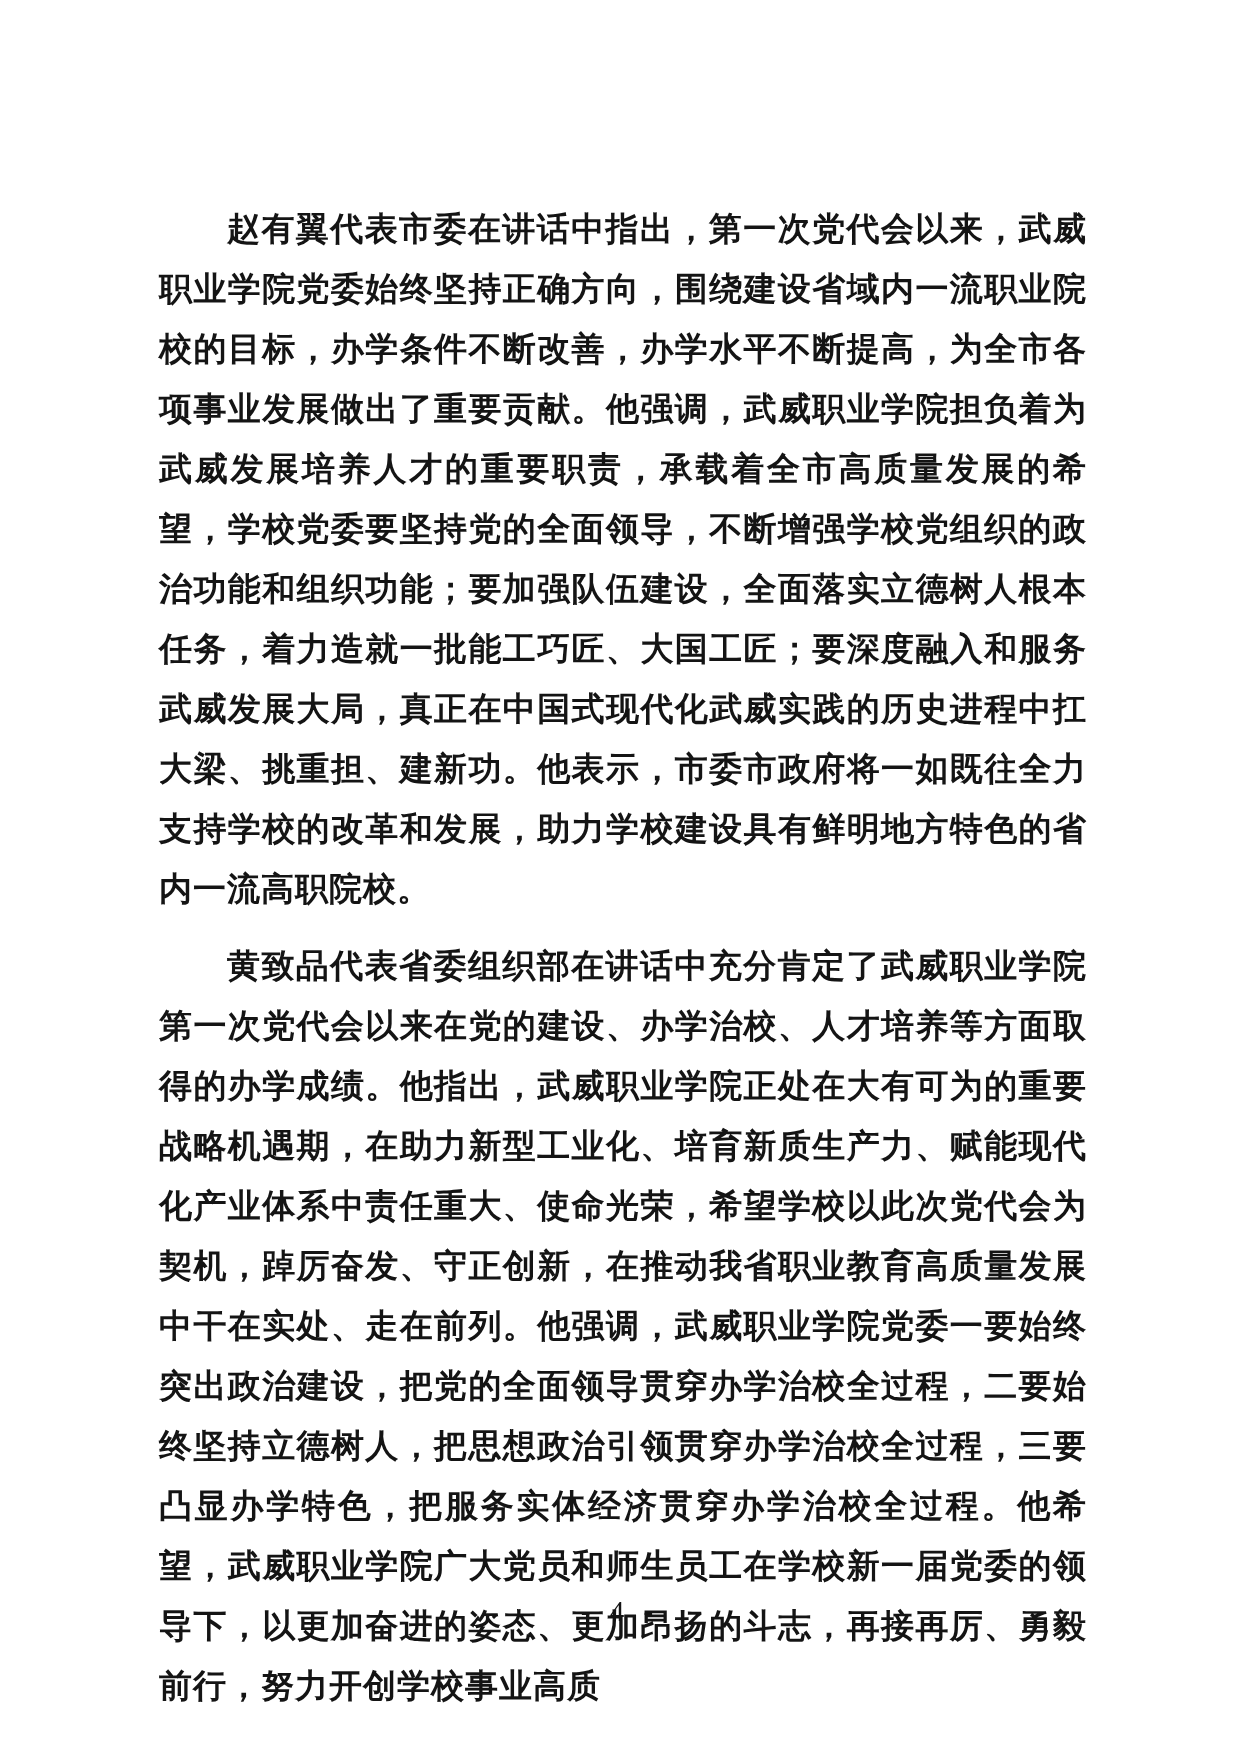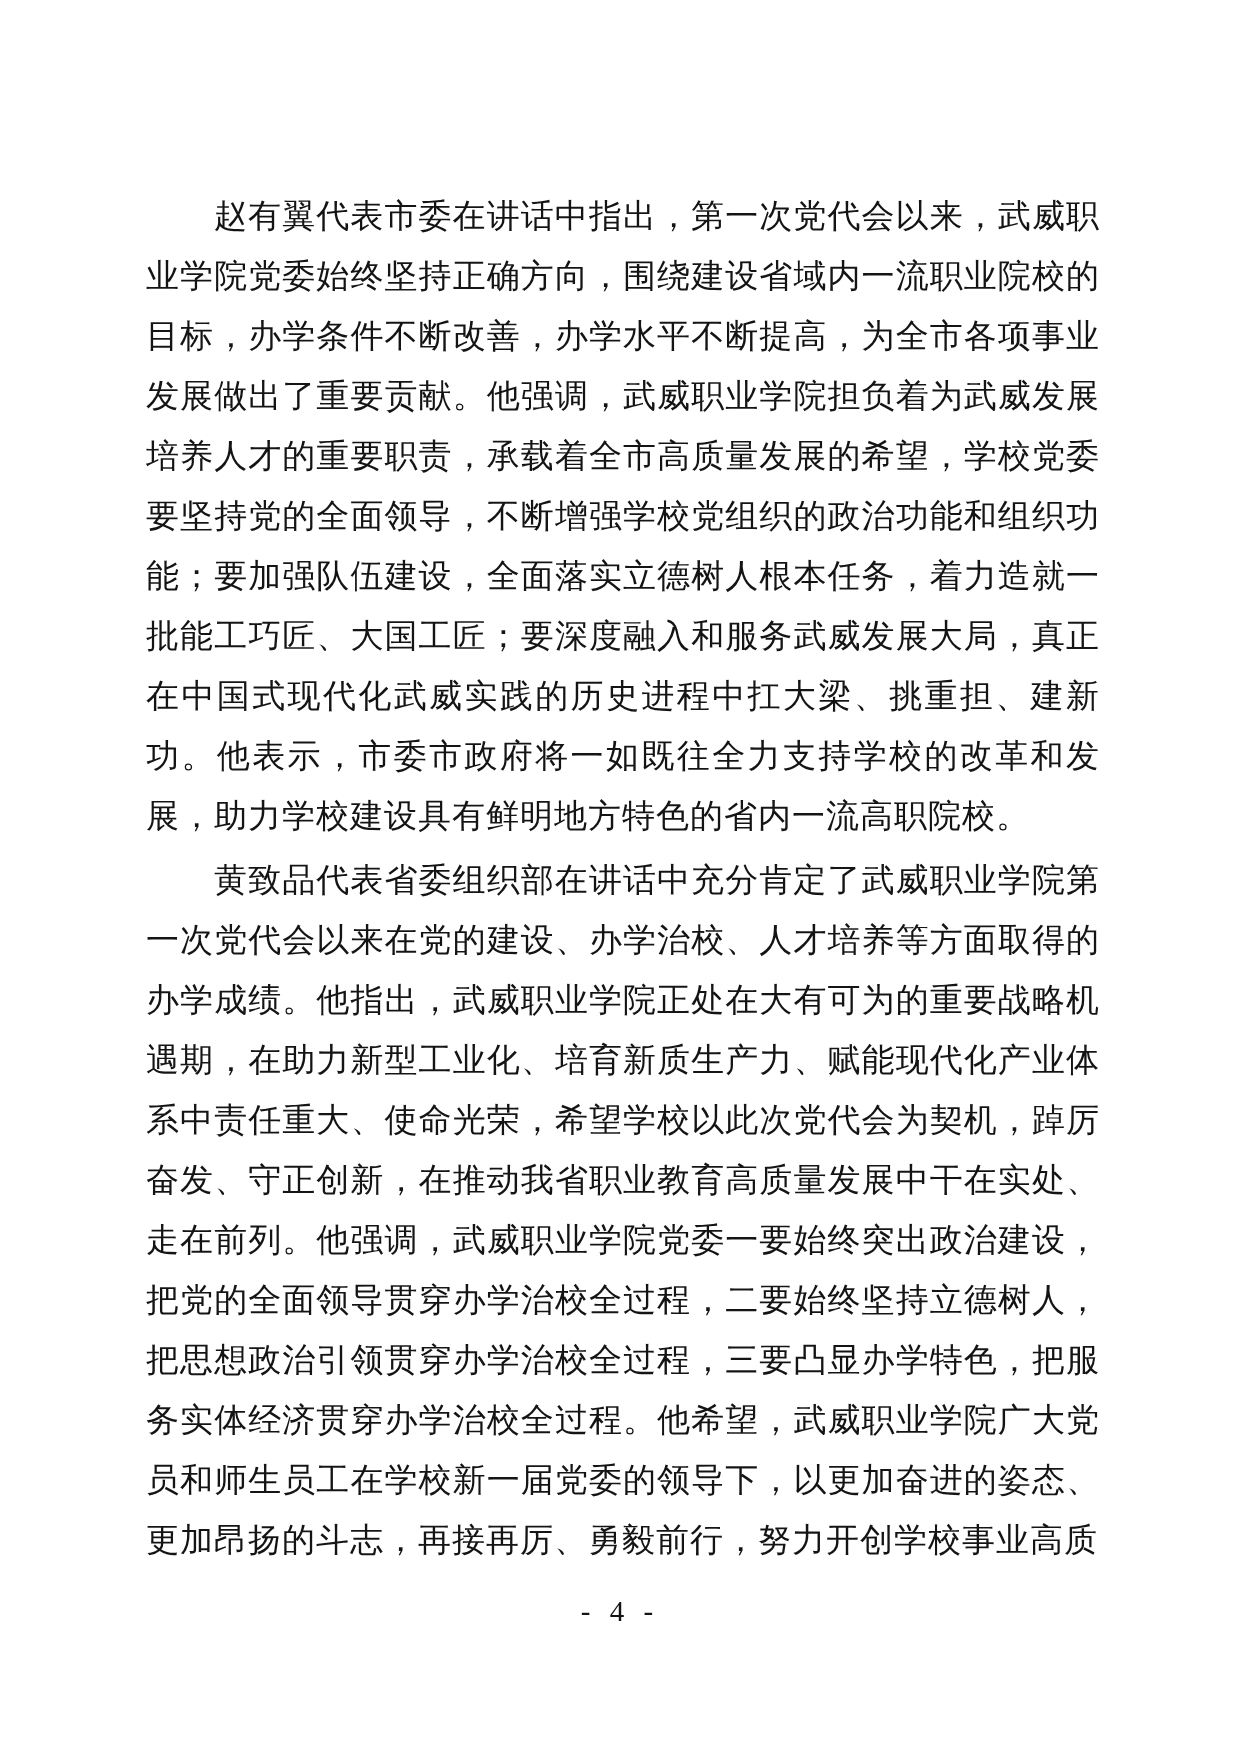--- a/index.html
+++ b/index.html
@@ -27,11 +27,11 @@
     text-align: justify;
   }
   .body-text p {
-    margin: 4px;
+    margin: 17px;
     padding: 0;
     text-indent: 68px; 
     
-    font-weight: 400;
+    font-weight: 700;
   }
   .page-footer {
     position: absolute;

